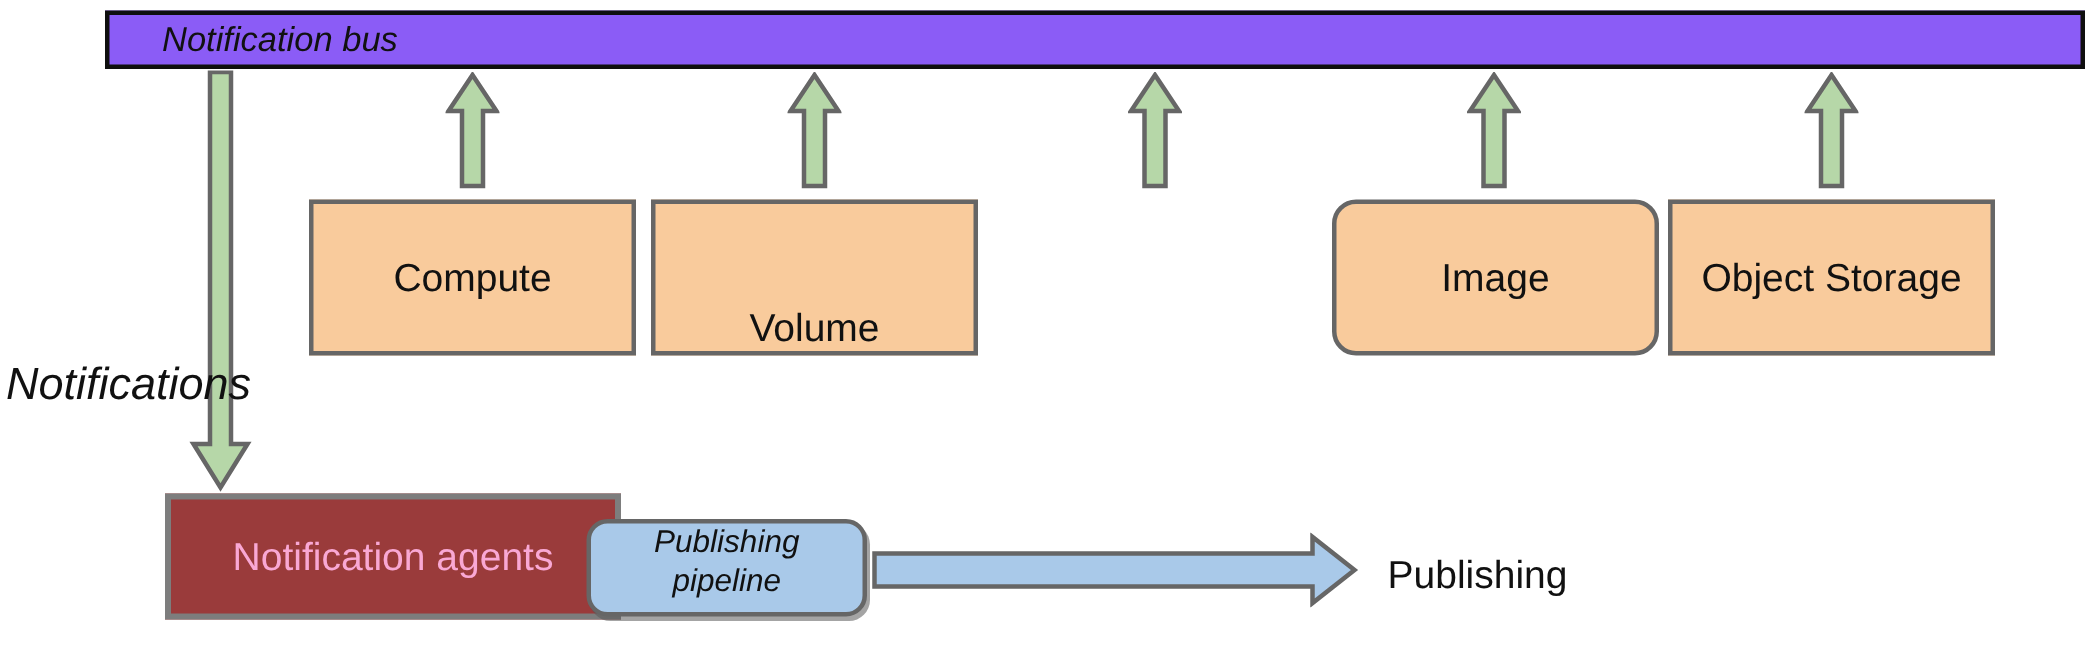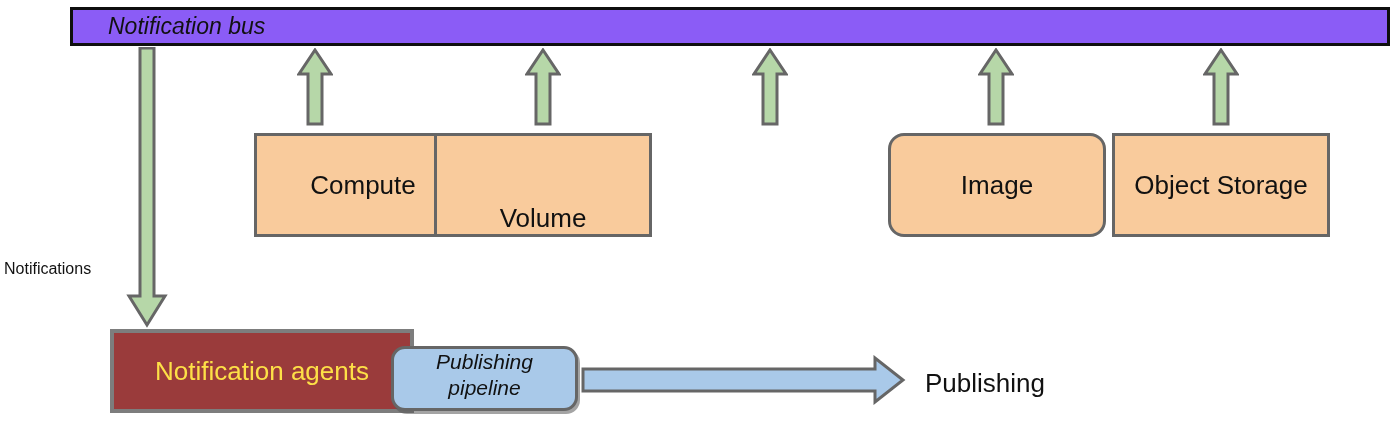--- a/index.html
+++ b/index.html
@@ -40,7 +40,7 @@
     font-size: 26px;
     text-align: center;
   }
-  .s0 { left: 206px; margin-left: 48px; }
+  .s0 { left: 206px; }
   .s1 { left: 434px; align-items: flex-end; }
   .s2 { left: 661px; }
   .s3 { left: 888px; border-radius: 16px; }

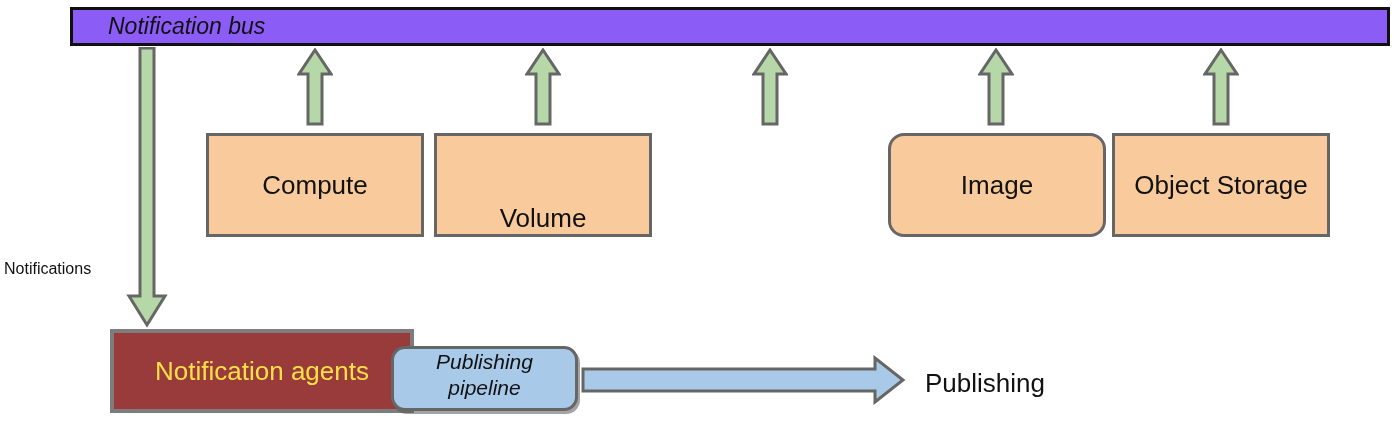--- a/index.html
+++ b/index.html
@@ -57,9 +57,9 @@
   .notifications-label {
     position: absolute;
     left: 4px; top: 240px;
-    font-size: 16px;
+    font-style: italic;
+    font-size: 30px;
     white-space: nowrap;
-    margin-top: 20px;
   }
   
   .agents {

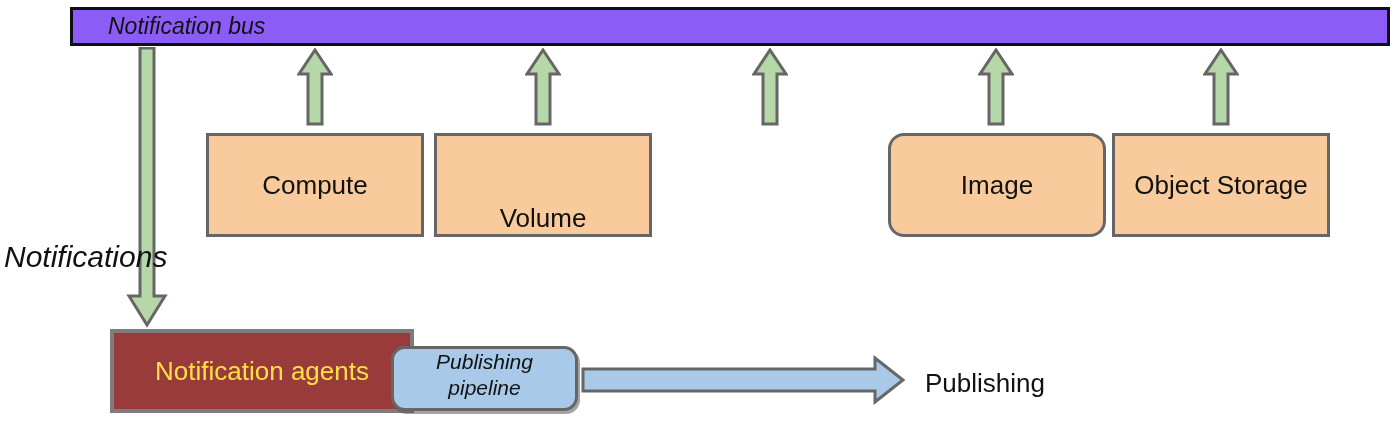--- a/index.html
+++ b/index.html
@@ -69,7 +69,7 @@
     box-sizing: border-box;
     background: #9a3b3b;
     border: 4px solid #7d7d7d;
-    color: #fde047;
+    color: #f9a8d4;
     display: flex;
     align-items: center;
     justify-content: center;

